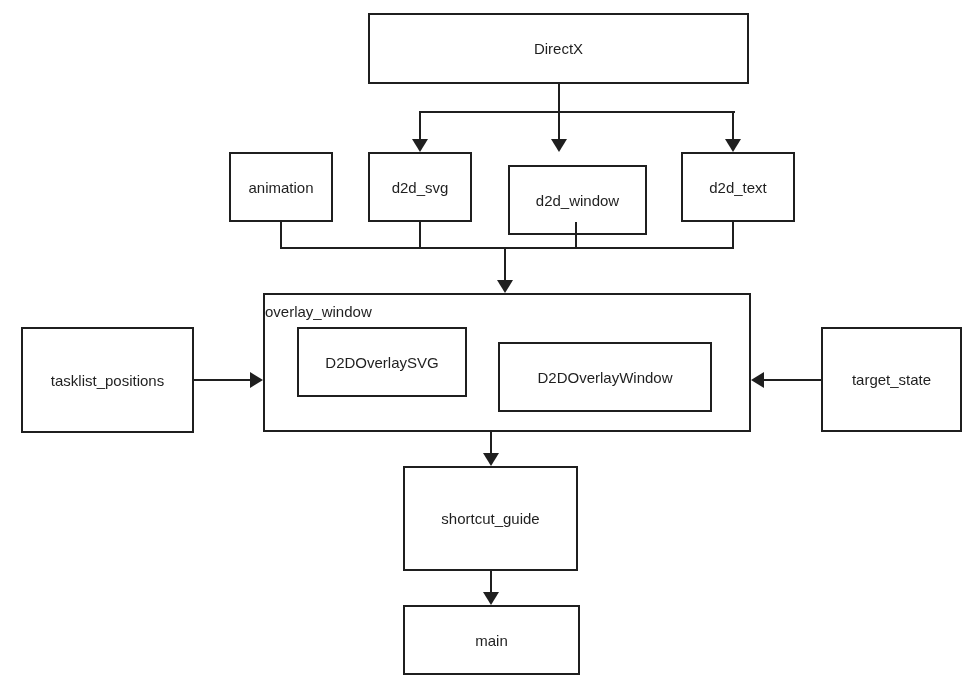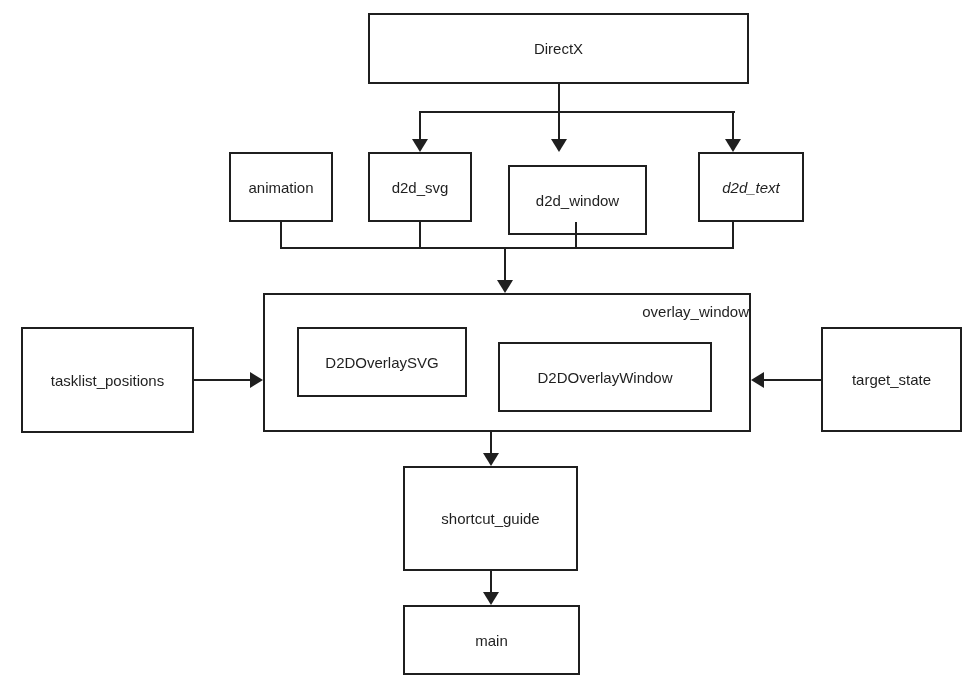--- a/index.html
+++ b/index.html
@@ -66,7 +66,7 @@
     <span>d2d_window</span>
   </div>
 
-  <div class="node" style="left:698px; top:152px; width:106px; height:70px;font-style:italic;">
+  <div class="node" style="left:681px; top:152px; width:114px; height:70px;">
     <span>d2d_text</span>
   </div>
 

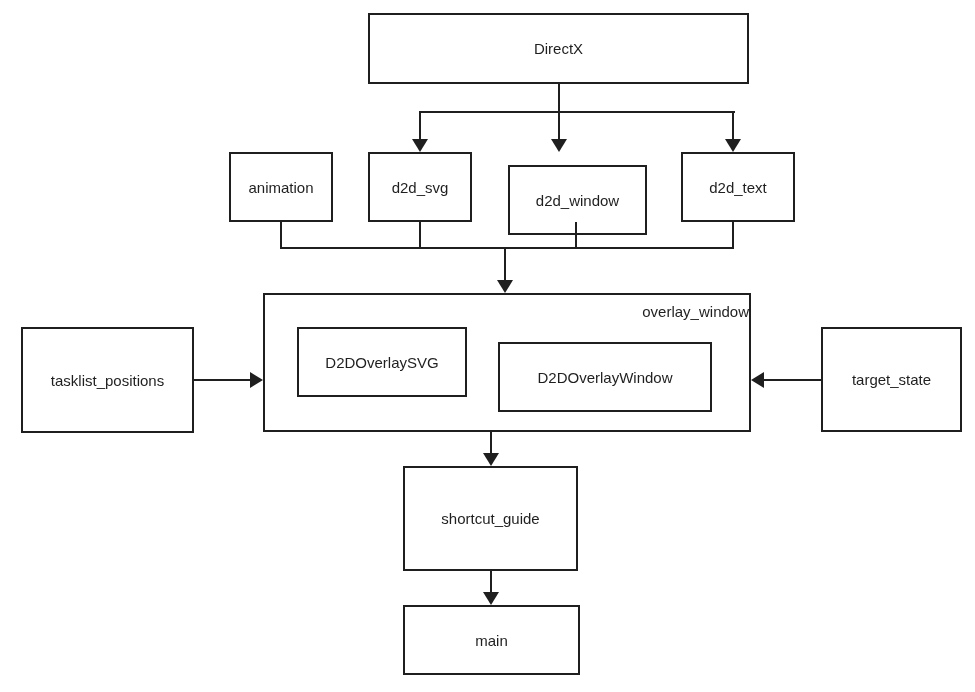--- a/index.html
+++ b/index.html
@@ -33,7 +33,7 @@
     position: absolute;
     left: 0; right: 0;
     top: 8px;
-    text-align: right;
+    text-align: left;
     font-size: 15px;
     color: #1f1f1f;
   }

